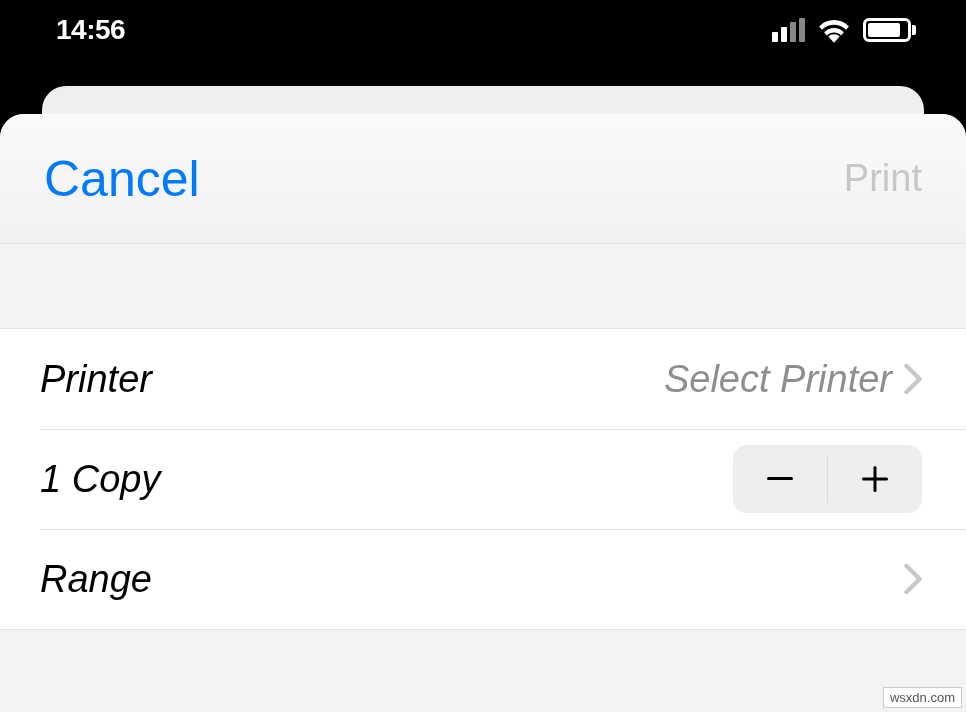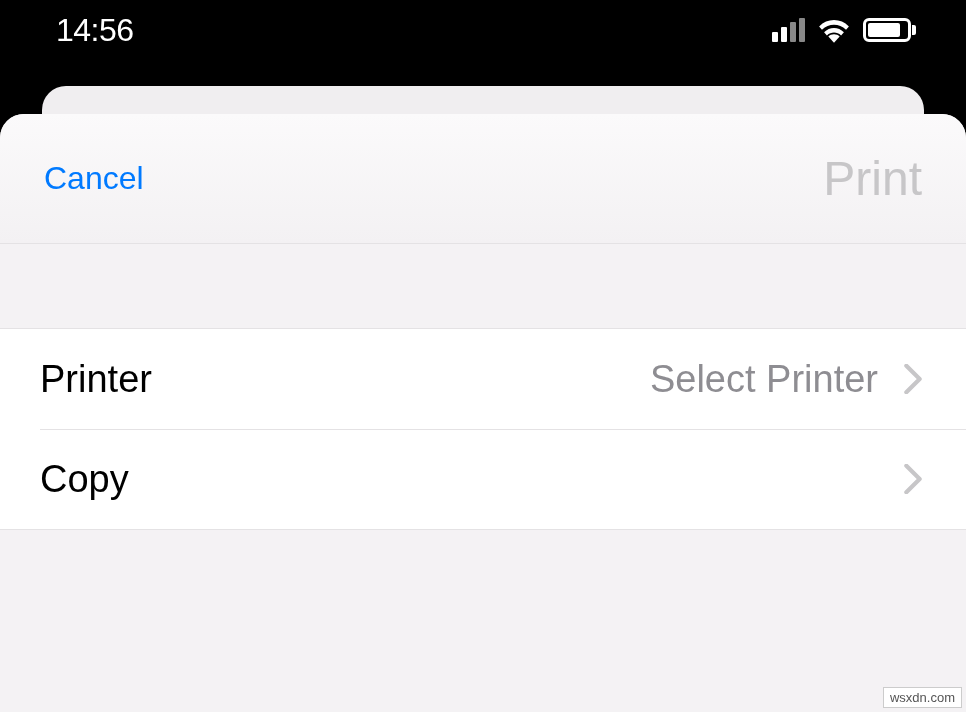--- a/index.html
+++ b/index.html
@@ -26,8 +26,8 @@
       color: #fff;
     }
     .status-time {
-      font-size: 32px;
-      font-weight: 400;
+      font-size: 28px;
+      font-weight: 700;
       letter-spacing: -0.5px;
     }
     .status-icons {

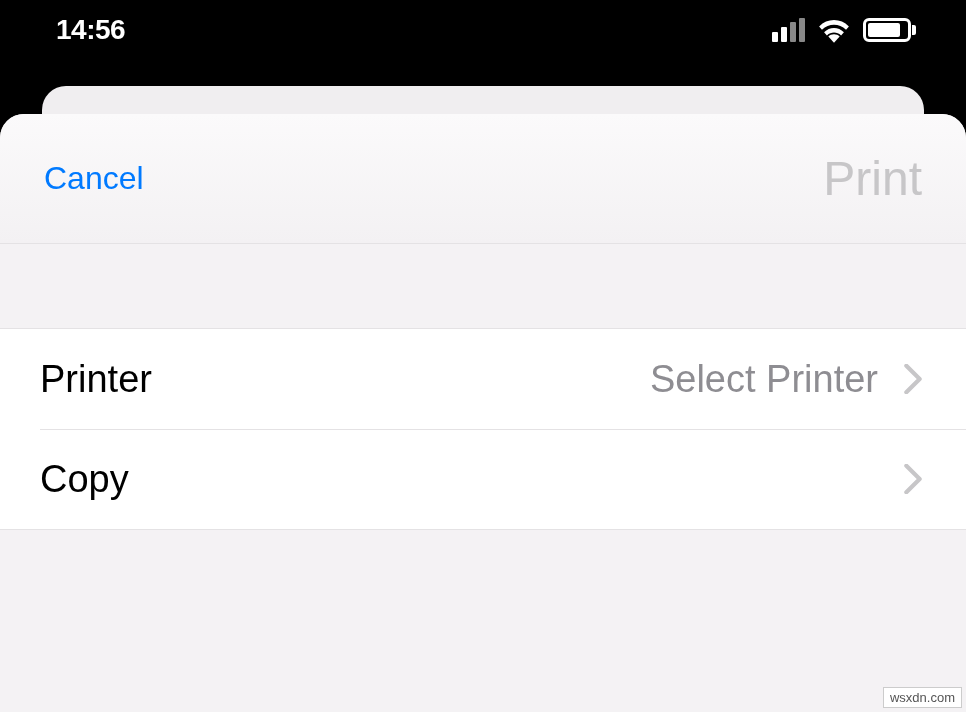--- a/index.html
+++ b/index.html
@@ -109,7 +109,7 @@
     }
     .nav-left {
       color: #007aff;
-      font-size: 32px;
+      font-size: 50px;
       font-weight: 400;
       cursor: pointer;
     }

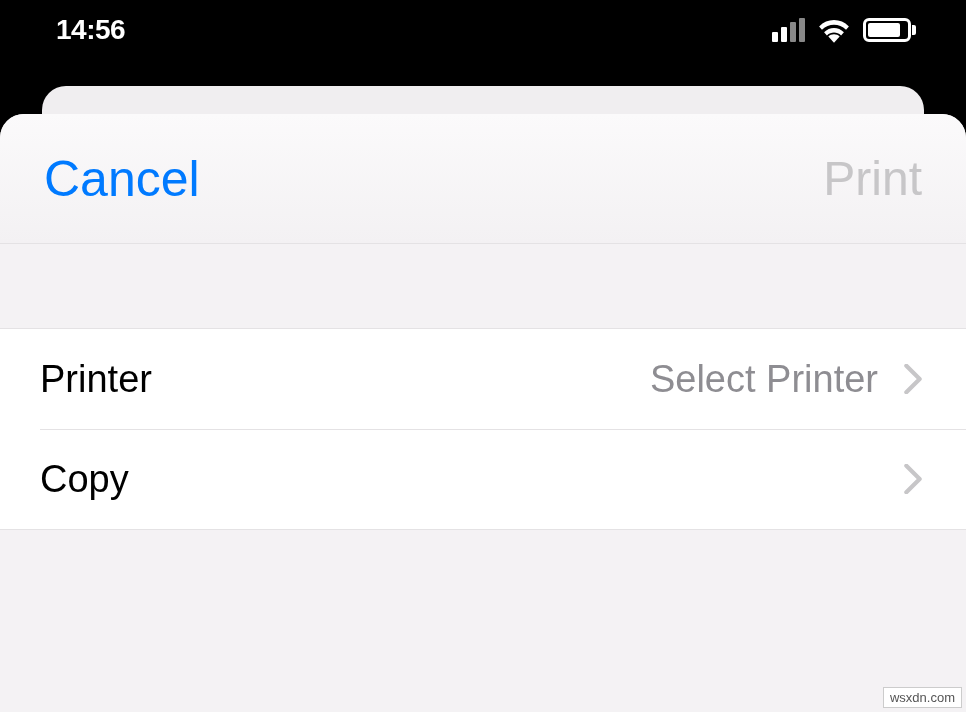--- a/index.html
+++ b/index.html
@@ -123,7 +123,7 @@
     }
     .nav-right {
       color: #c7c6c8;
-      font-size: 48px;
+      font-size: 38px;
       font-weight: 400;
     }
     .content {

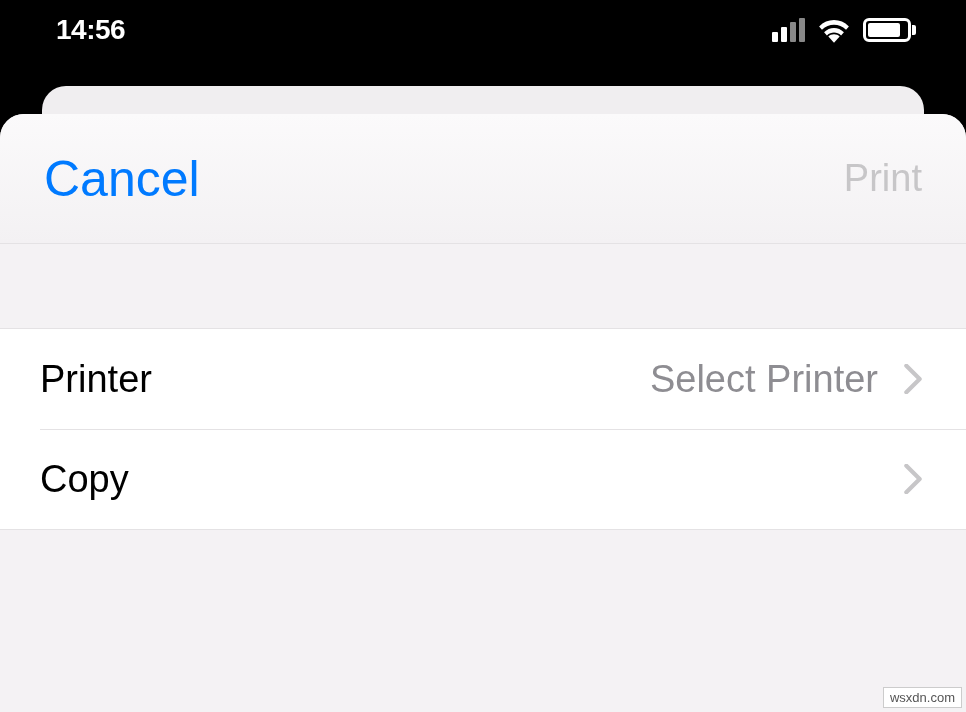--- a/index.html
+++ b/index.html
@@ -136,6 +136,7 @@
       background: #fff;
       border-top: 1px solid #e4e2e4;
       border-bottom: 1px solid #e4e2e4;
+      font-style: italic;
     }
     .row {
       display: flex;

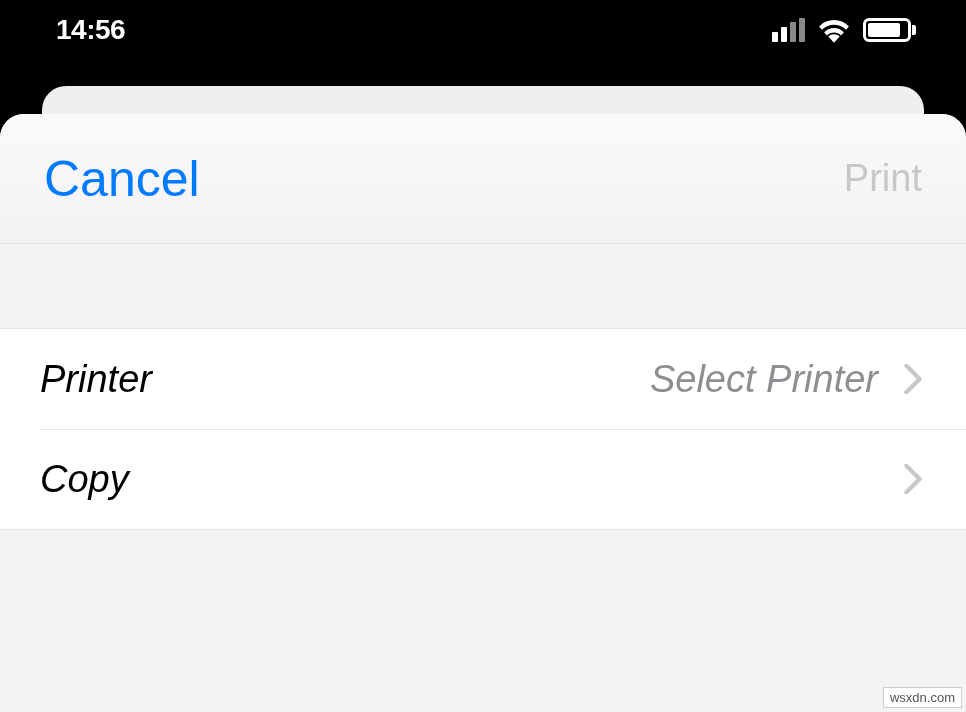--- a/index.html
+++ b/index.html
@@ -163,7 +163,7 @@
     .row-right {
       display: flex;
       align-items: center;
-      gap: 26px;
+      gap: 12px;
     }
     .row-value {
       font-size: 38px;

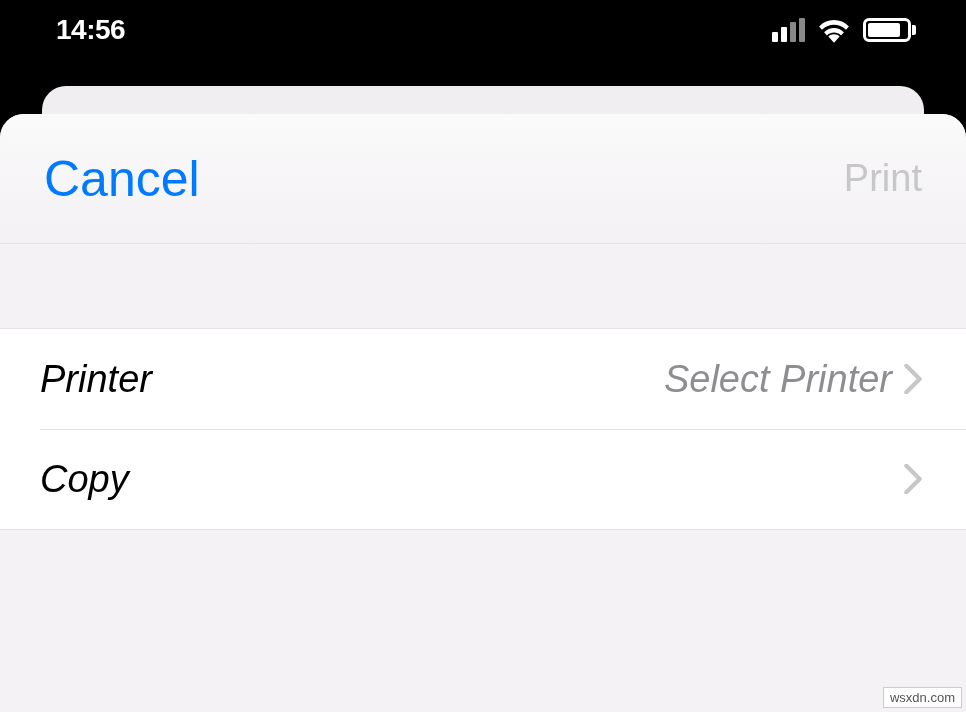--- a/index.html
+++ b/index.html
@@ -264,6 +264,25 @@
         </div>
       </div>
 
+      <div class="row">
+        <div class="row-label">1 Copy</div>
+        <div class="row-right">
+          <div class="stepper">
+            <div class="stepper-btn">
+              <svg width="26" height="4" viewBox="0 0 26 4">
+                  <rect width="26" height="3" rx="1.5" fill="#000"></rect>
+                </svg>
+            </div>
+            <div class="stepper-sep"></div>
+            <div class="stepper-btn">
+              <svg width="26" height="26" viewBox="0 0 26 26">
+                <rect x="11.5" y="0" width="3" height="26" rx="1.5" fill="#000"></rect>
+                <rect x="0" y="11.5" width="26" height="3" rx="1.5" fill="#000"></rect>
+              </svg>
+            </div>
+          </div>
+        </div>
+      </div>
 
       <div class="row">
         <div class="row-label">Copy</div>

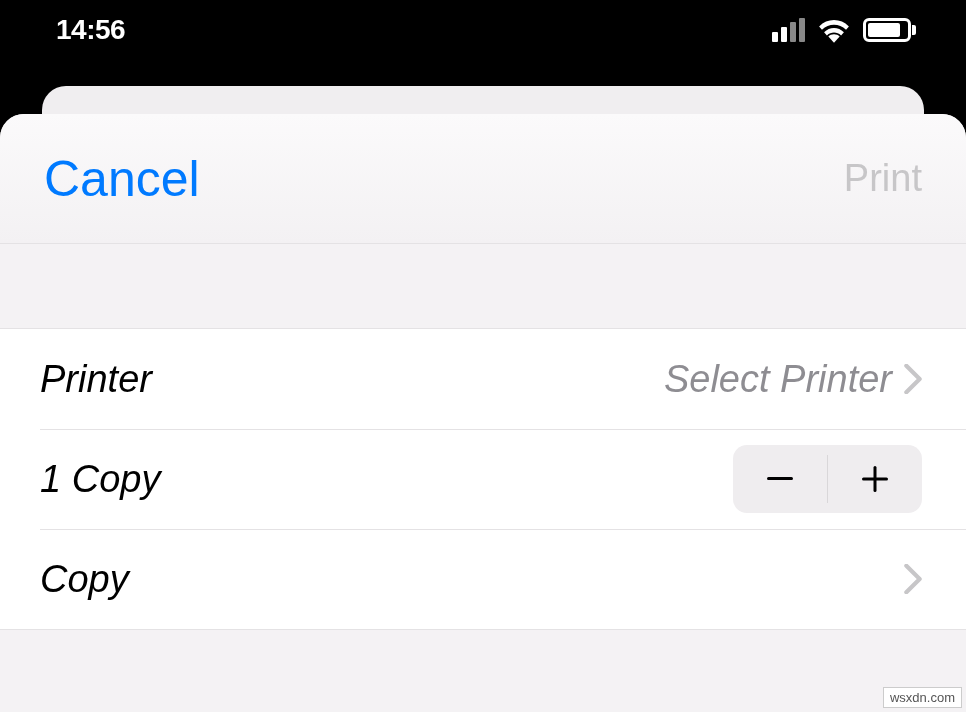--- a/index.html
+++ b/index.html
@@ -285,7 +285,7 @@
       </div>
 
       <div class="row">
-        <div class="row-label">Copy</div>
+        <div class="row-label">Range</div>
         <div class="row-right">
           <div class="chevron">
             <svg viewBox="0 0 10 18">

